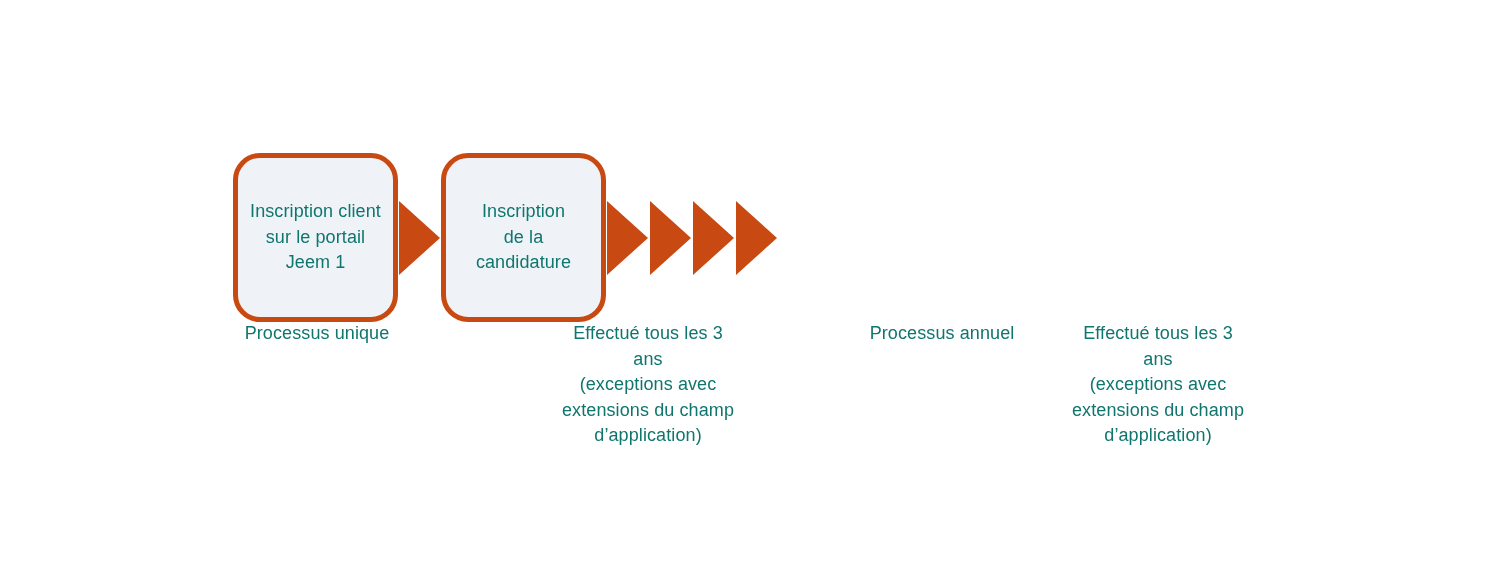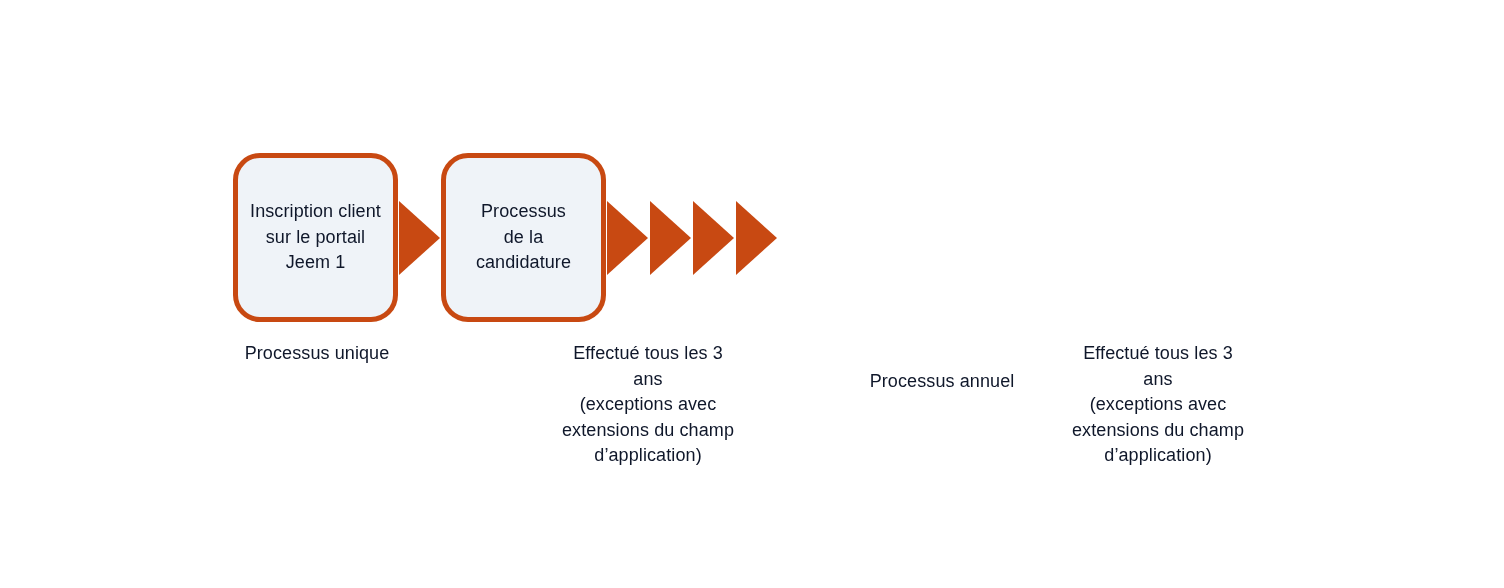--- a/index.html
+++ b/index.html
@@ -11,7 +11,7 @@
     background: #ffffff;
     overflow: hidden;
     font-family: "Liberation Sans", sans-serif;
-    color: #0f172a;
+    color: #0f766e;
   }
   .flow {
     position: absolute;

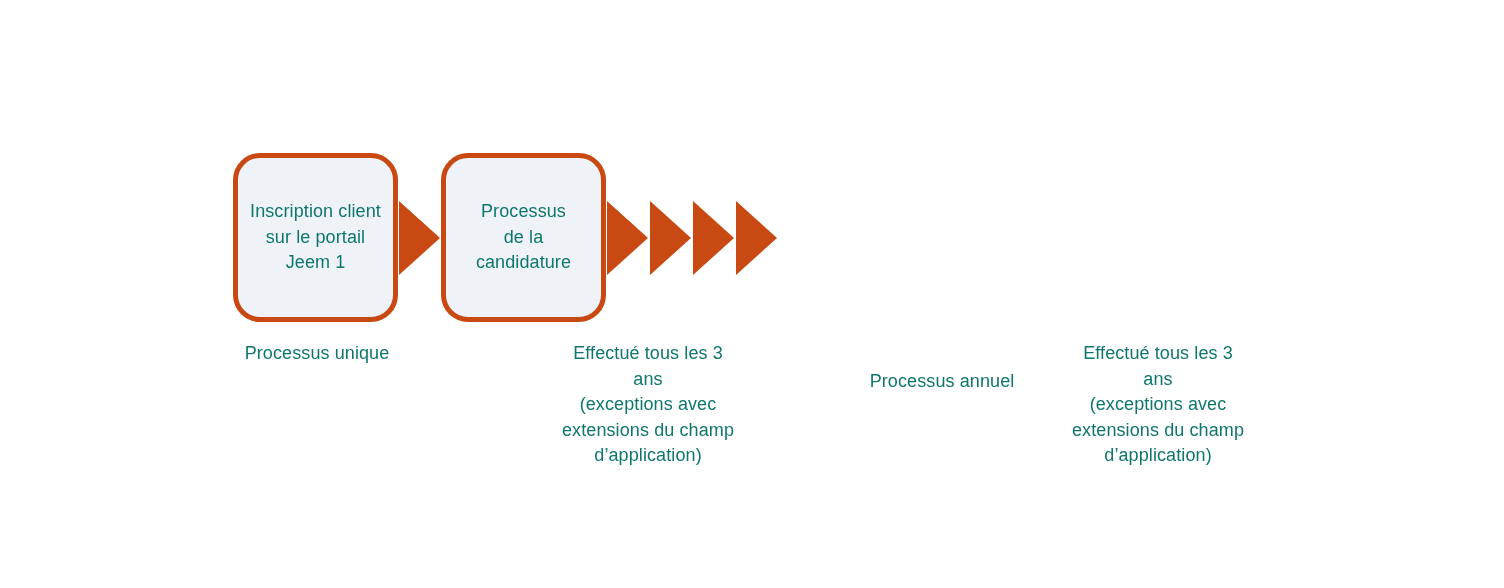--- a/index.html
+++ b/index.html
@@ -72,7 +72,7 @@
 Jeem 1</div>
     <div class="flow-arrow"></div>
 
-    <div class="step-box">Processus
+    <div class="step-box">Inscription
 de la
 candidature</div>
     <div class="flow-arrow"></div>

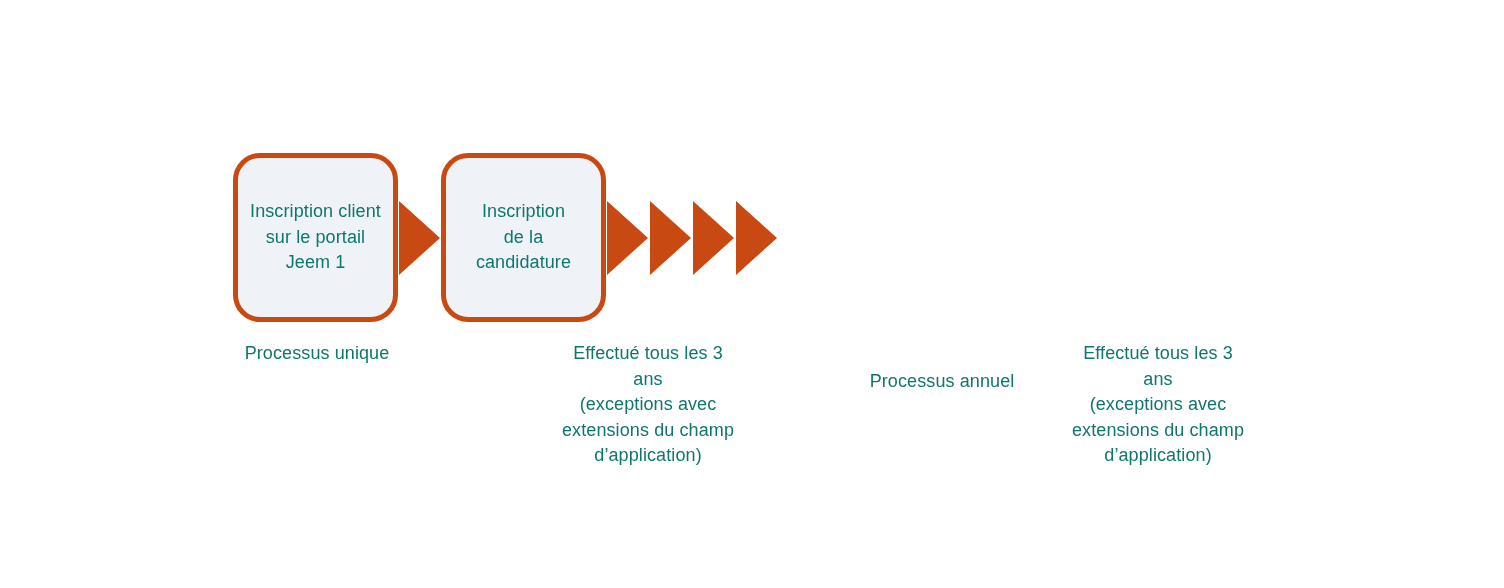--- a/index.html
+++ b/index.html
@@ -47,7 +47,7 @@
   }
   .caption {
     position: absolute;
-    top: 341px;
+    top: 321px;
     width: 240px;
     transform: translateX(-50%);
     text-align: center;

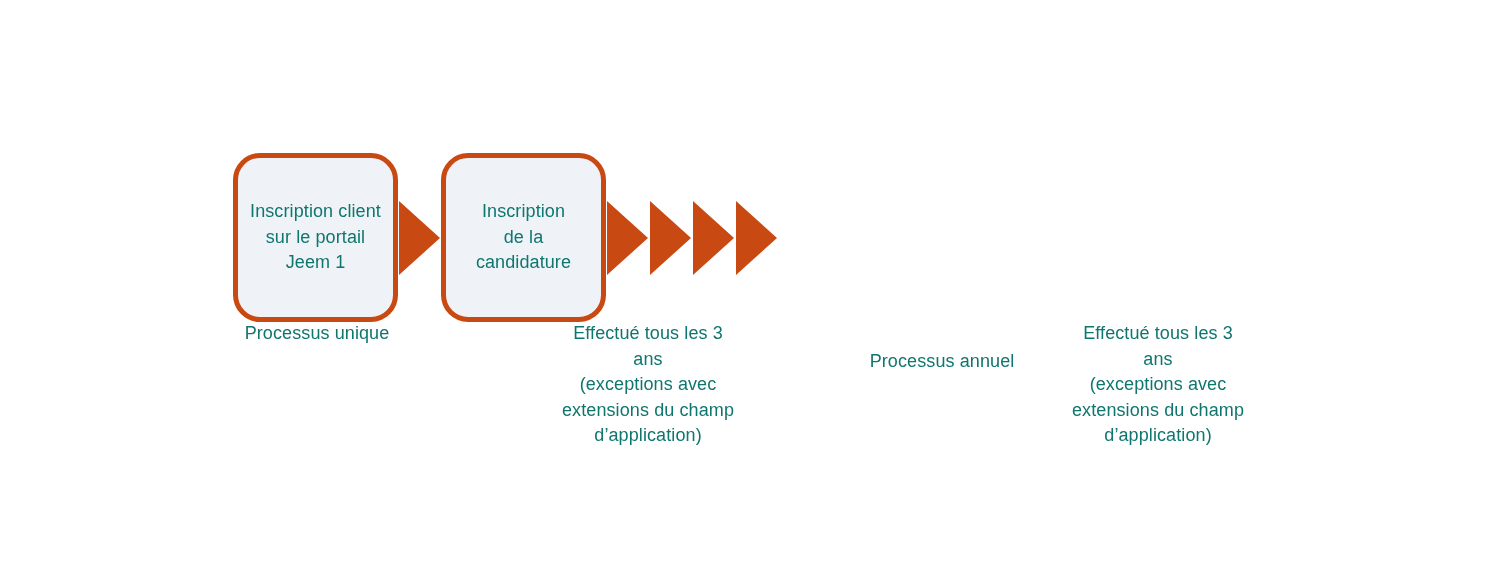--- a/index.html
+++ b/index.html
@@ -58,7 +58,7 @@
   }
   .caption-1 { left: 317px; }
   .caption-2 { left: 648px; }
-  .caption-3 { left: 942px; margin-top: 28px; }
+  .caption-3 { left: 942px; }
   .caption-4 { left: 1158px; }
 </style>
 </head>

